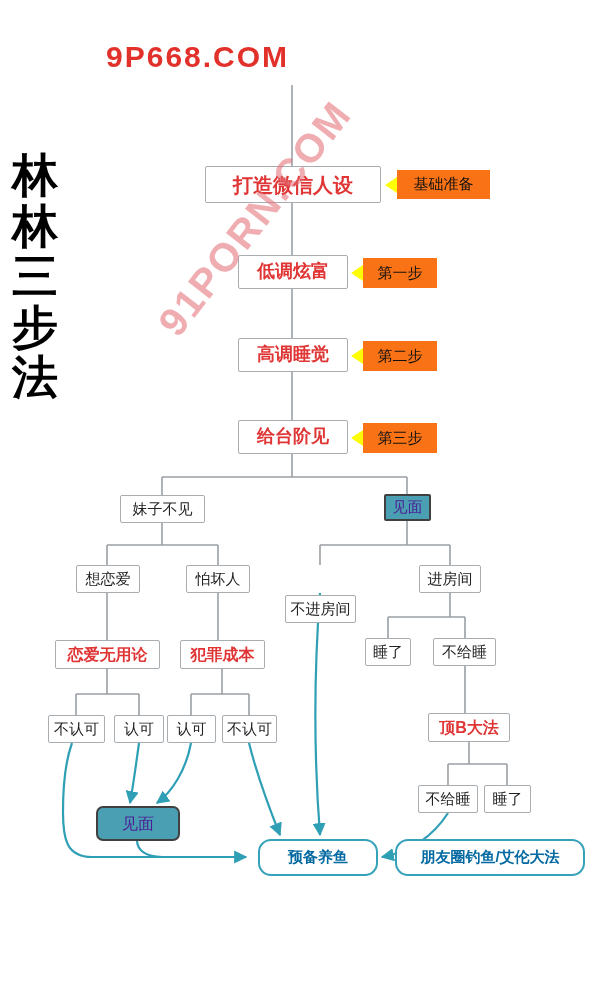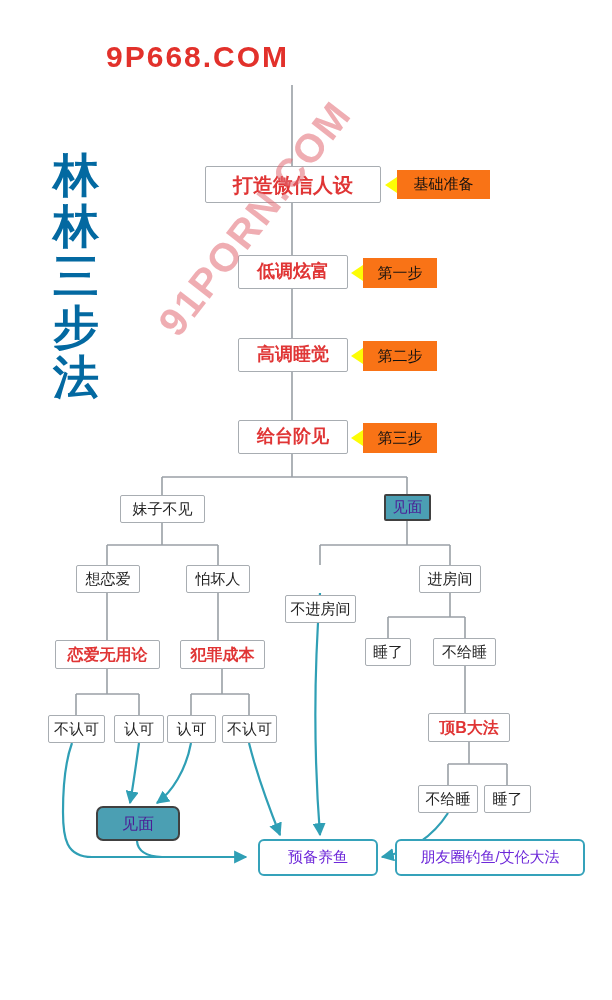--- a/index.html
+++ b/index.html
@@ -40,8 +40,8 @@
   }
   .side-title{
     position:absolute;left:12px;top:150px;width:52px;z-index:2;
-    font-size:46px;font-weight:800;color:#0369a1;line-height:1.10;
-    word-break:break-all;letter-spacing:0;margin-left:41px;
+    font-size:46px;font-weight:800;color:#000000;line-height:1.10;
+    word-break:break-all;letter-spacing:0;
   }
 </style>
 </head>

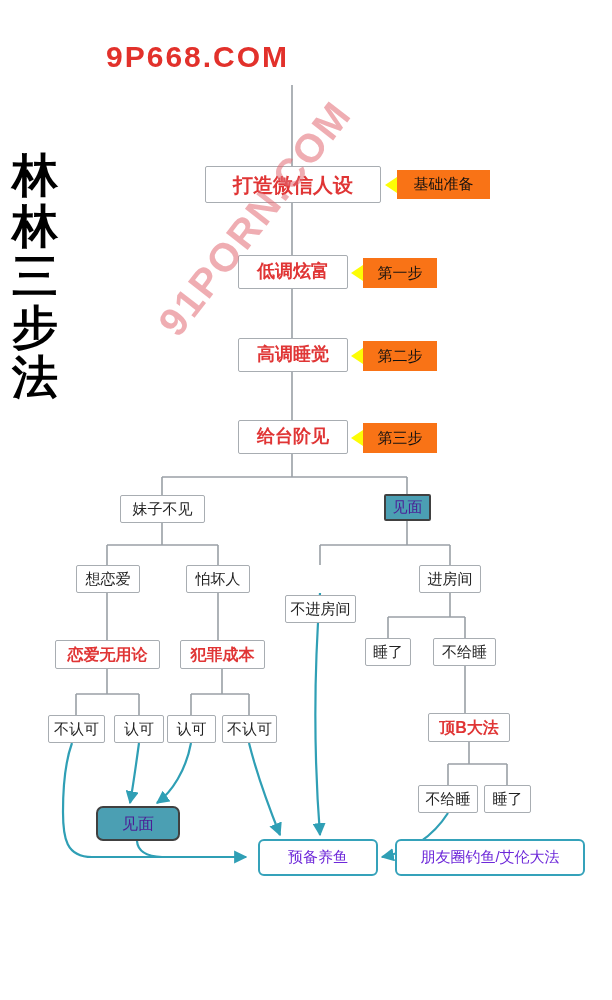--- a/index.html
+++ b/index.html
@@ -19,7 +19,7 @@
   .node.redbox{font-size:16px;font-weight:700;color:#e03535;}
   .node.tealfill{background:#4b9fb3;border:2px solid #404040;color:#4c1d95;}
   .node.rounded{border-radius:7px;font-size:16px;}
-  .node.outline-teal{border:2px solid #35a2ba;color:#6d28d9;font-weight:400;border-radius:6px;}
+  .node.outline-teal{border:2px solid #35a2ba;color:#0369a1;font-weight:700;border-radius:13px;}
   .tag{
     position:absolute;z-index:2;background:#f97316;color:#111;
     display:flex;align-items:center;justify-content:center;

